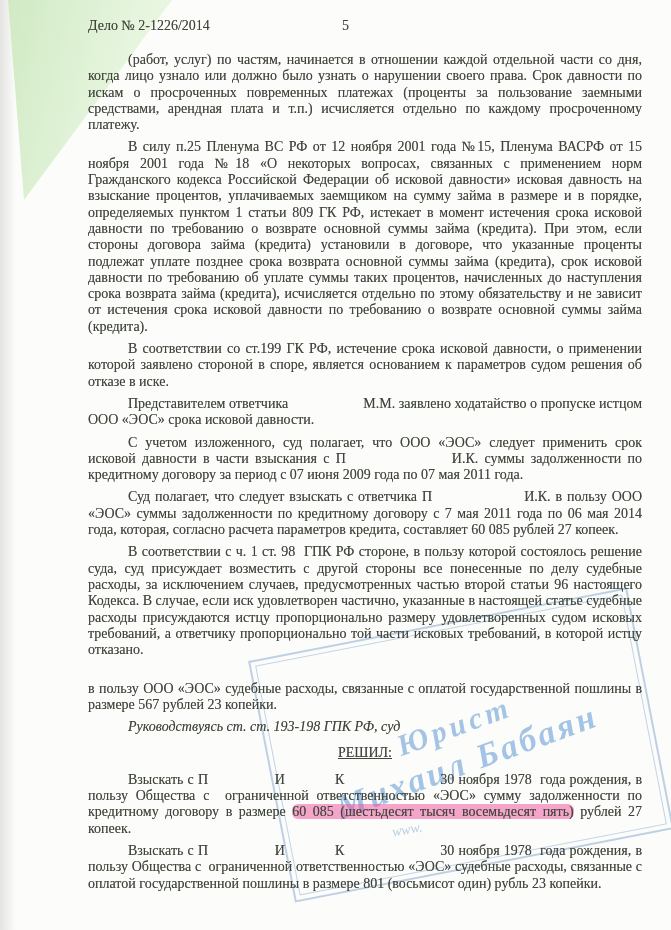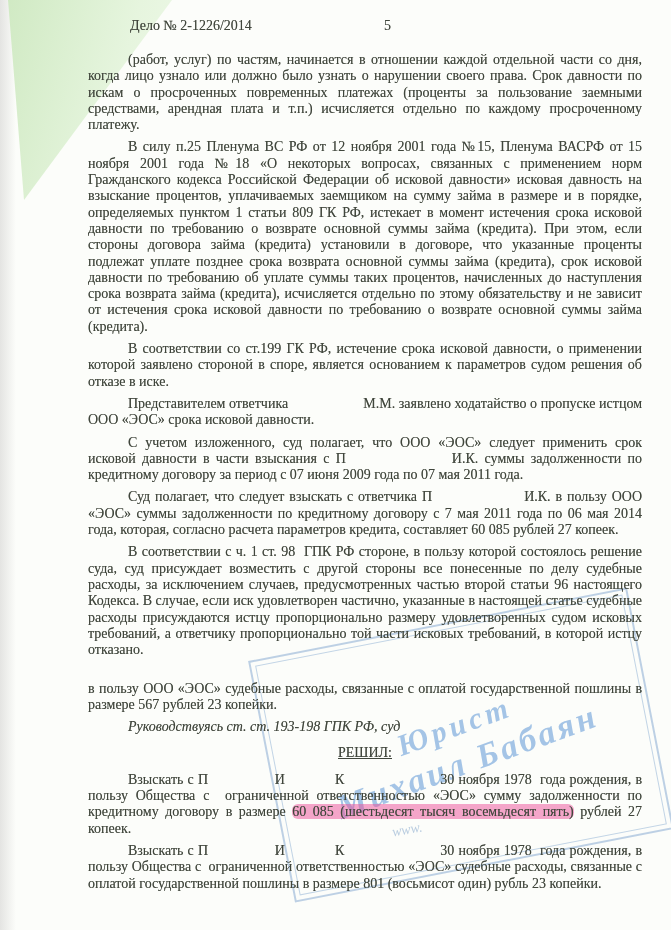--- a/index.html
+++ b/index.html
@@ -26,7 +26,7 @@
     color:#40463c;font-size:14px;line-height:16.3px;text-align:justify;
     text-shadow:0 0 .4px rgba(64,70,60,.55);
   }
-  .hdr{position:relative;height:30px;text-align:left;margin-left:42px;}
+  .hdr{position:relative;height:30px;text-align:left;}
   .hdr .case{position:absolute;left:0;top:0;}
   .hdr .pageno{position:absolute;left:254px;top:0;}
   .body-text{margin-top:4px;}

